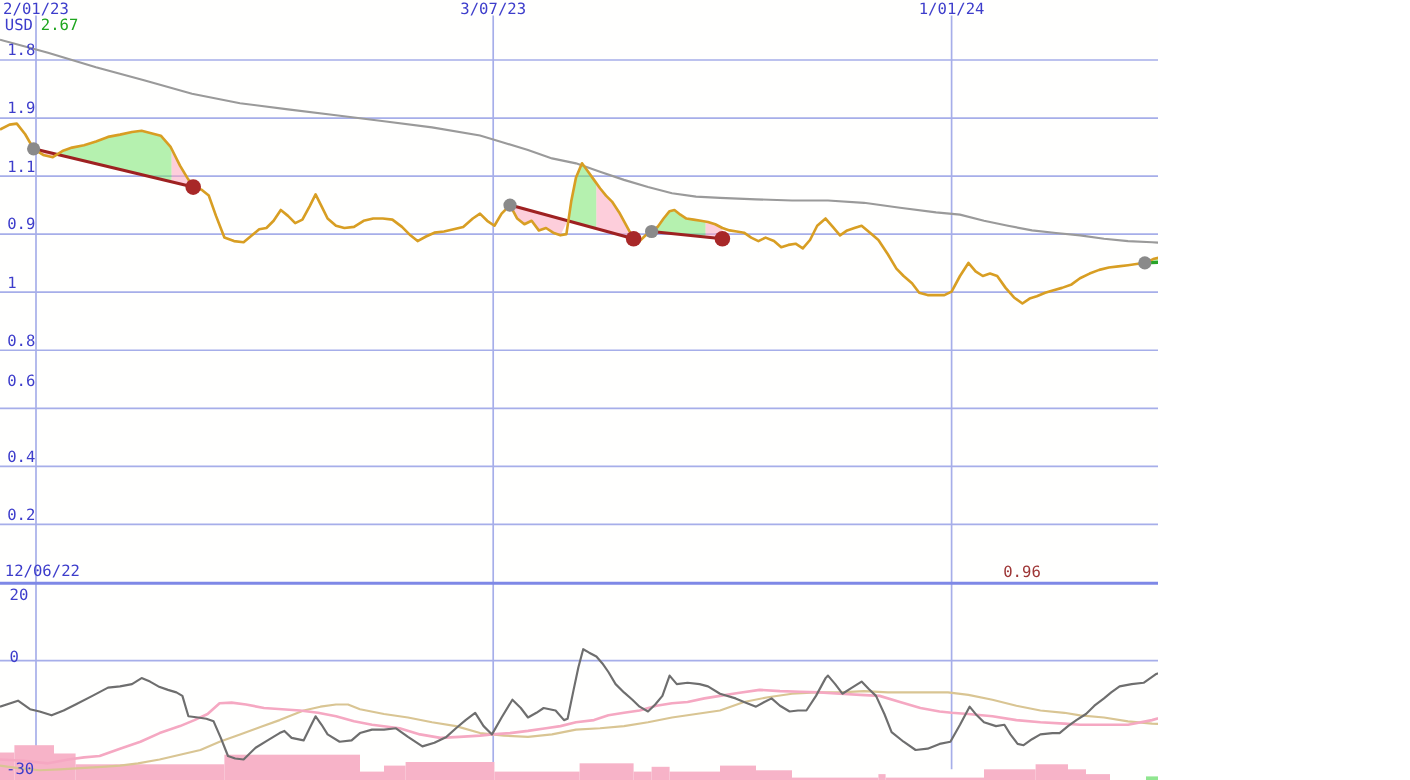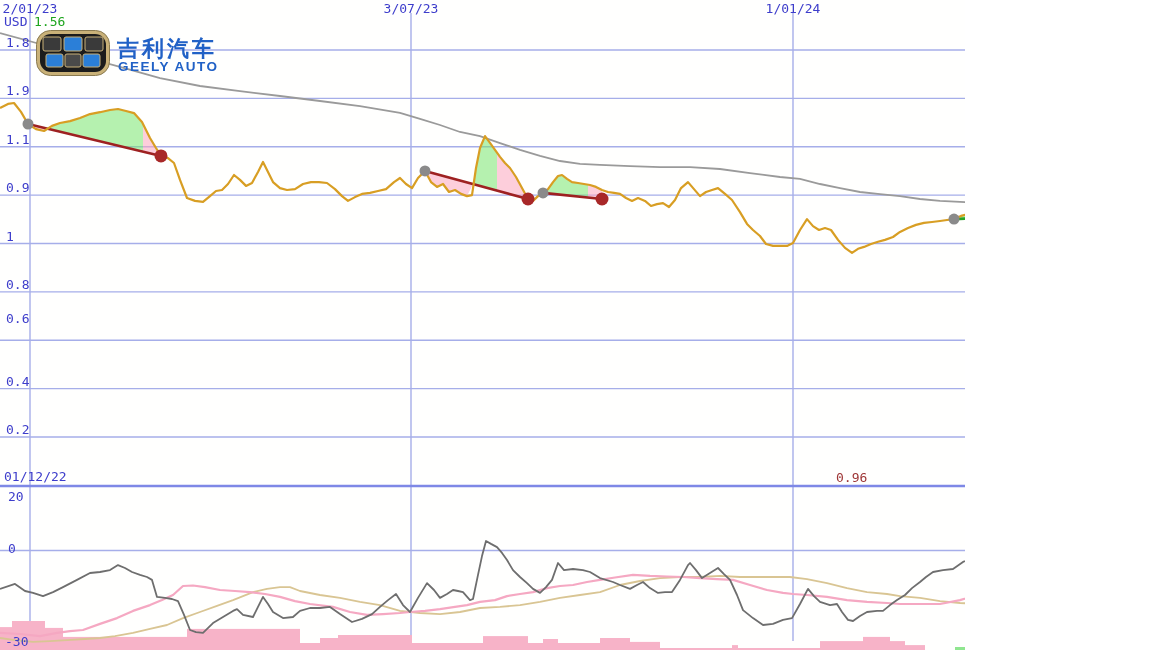--- a/index.html
+++ b/index.html
@@ -97,7 +97,7 @@
   <div class="lbl top-date" style="left:793px;top:1px;">1/01/24</div>
 
   <div class="lbl" style="left:4px;top:14px;">USD</div>
-  <div class="lbl green" style="left:34px;top:14px;">1.56</div>
+  <div class="lbl green" style="left:34px;top:14px;">2.67</div>
 
   <div class="logo">
     <svg class="logo-badge" width="74" height="46" viewBox="0 0 74 46">

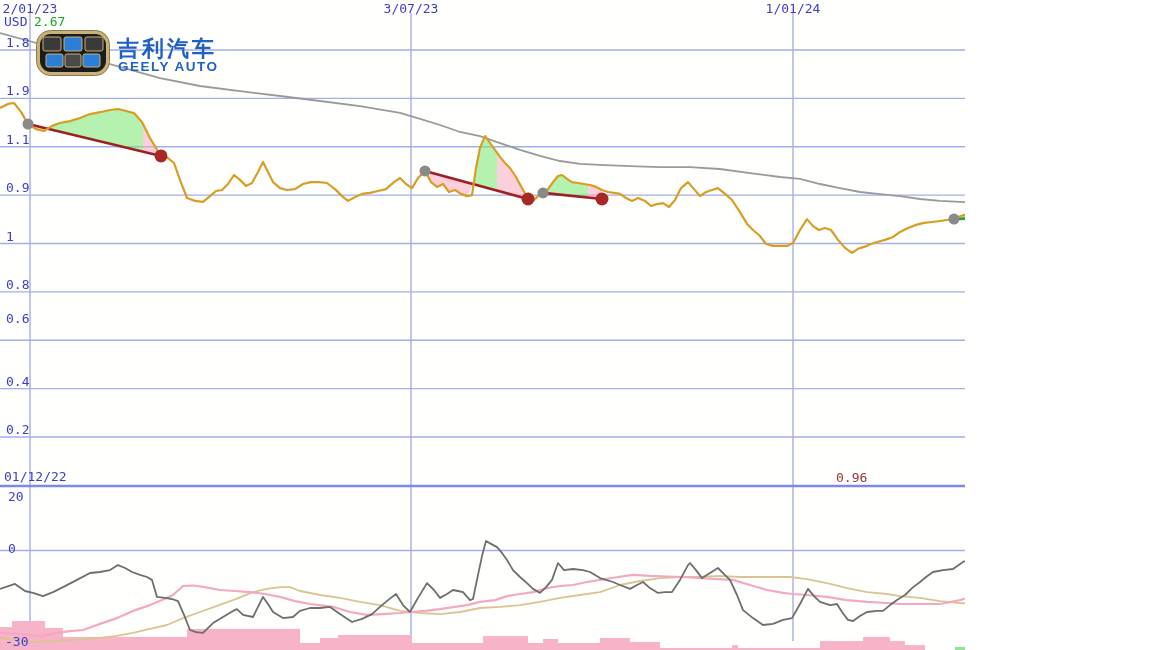--- a/index.html
+++ b/index.html
@@ -99,20 +99,6 @@
   <div class="lbl" style="left:4px;top:14px;">USD</div>
   <div class="lbl green" style="left:34px;top:14px;">2.67</div>
 
-  <div class="logo">
-    <svg class="logo-badge" width="74" height="46" viewBox="0 0 74 46">
-      <rect x="0.5" y="0.5" width="73" height="45" rx="14" fill="#c9b178" stroke="#8a7a50"></rect>
-      <rect x="4" y="4" width="66" height="38" rx="11" fill="#1c1c1c"></rect>
-      <rect x="7" y="7" width="18" height="14" rx="2" fill="#3a3a3a" stroke="#c9b178"></rect>
-      <rect x="28" y="7" width="18" height="14" rx="2" fill="#2b7fd8" stroke="#c9b178"></rect>
-      <rect x="49" y="7" width="18" height="14" rx="2" fill="#3a3a3a" stroke="#c9b178"></rect>
-      <rect x="10" y="24" width="17" height="13" rx="2" fill="#2b7fd8" stroke="#c9b178"></rect>
-      <rect x="29" y="24" width="16" height="13" rx="2" fill="#4a4a4a" stroke="#c9b178"></rect>
-      <rect x="47" y="24" width="17" height="13" rx="2" fill="#2b7fd8" stroke="#c9b178"></rect>
-    </svg>
-    <div class="logo-cn">吉利汽车</div>
-    <div class="logo-en">GEELY AUTO</div>
-  </div>
 
   <div id="main-yticks">
       <div class="lbl" style="left: 6px; top: 35px;">1.8</div>

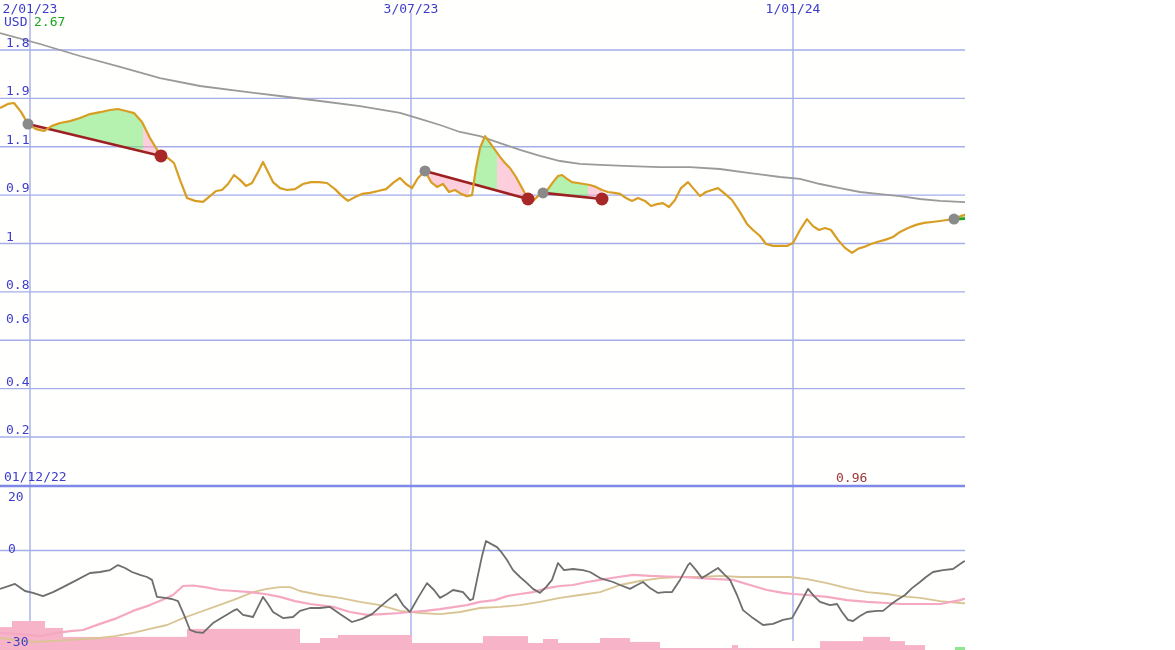--- a/index.html
+++ b/index.html
@@ -117,7 +117,7 @@
       <div class="lbl" style="left: 5px; top: 634px;">-30</div>
     </div>
 
-  <div class="lbl" style="left:4px;top:469px;">01/12/22</div>
+  <div class="lbl" style="left:4px;top:469px;">12/06/22</div>
   <div class="lbl darkred" style="left:836px;top:470px;">0.96</div>
   <div class="lbl" style="left:1128px;top:469px;">1/07/24</div>
 

